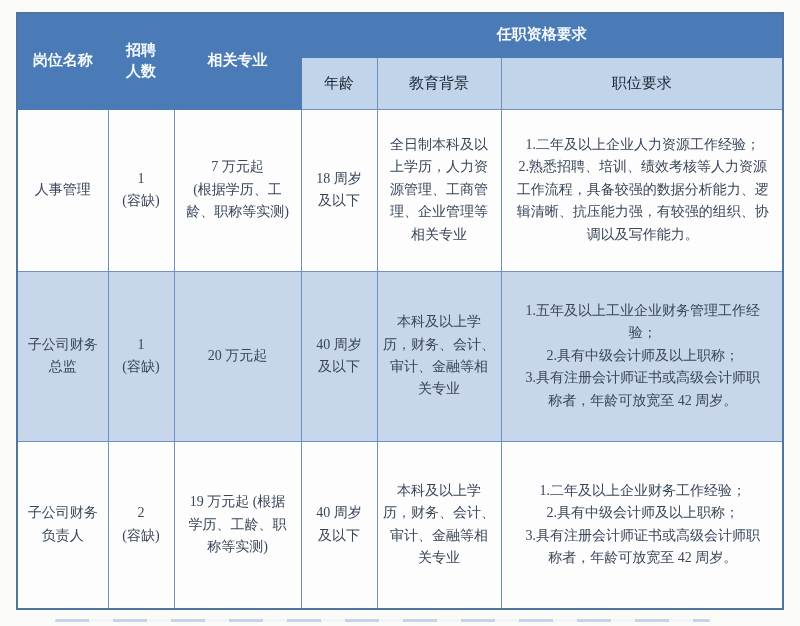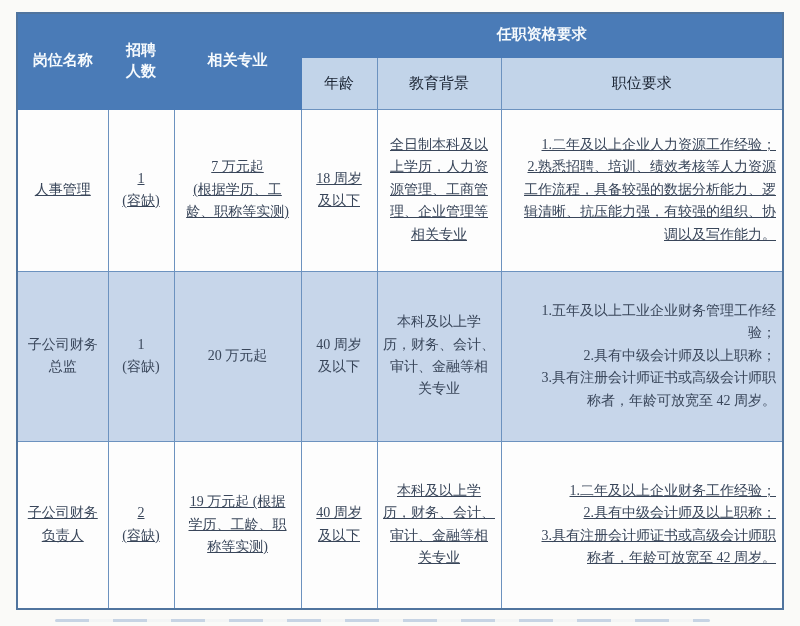--- a/index.html
+++ b/index.html
@@ -64,7 +64,7 @@
     font-size:15px;
   }
   tr.alt td{background:var(--alt-row-bg);}
-  tr.plain td{background:var(--row-bg);text-decoration:underline;}
+  tr.plain td{background:var(--row-bg);}
   td.c-req{
     text-align:right;
     padding:4px 6px 4px 8px;

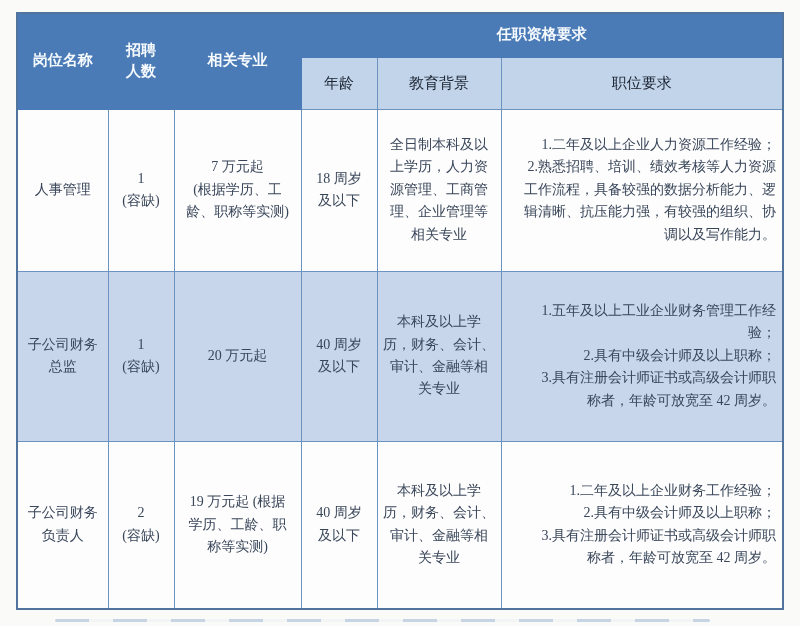--- a/index.html
+++ b/index.html
@@ -66,7 +66,7 @@
   tr.alt td{background:var(--alt-row-bg);}
   tr.plain td{background:var(--row-bg);}
   td.c-req{
-    text-align:right;
+    text-align:center;
     padding:4px 6px 4px 8px;
   }
   .bottom-smudge{

